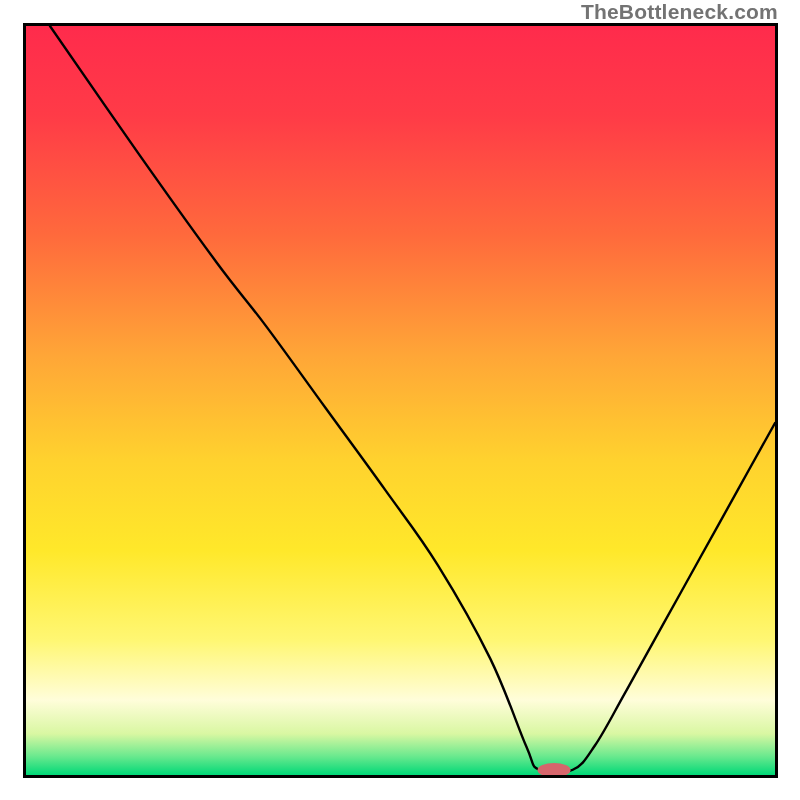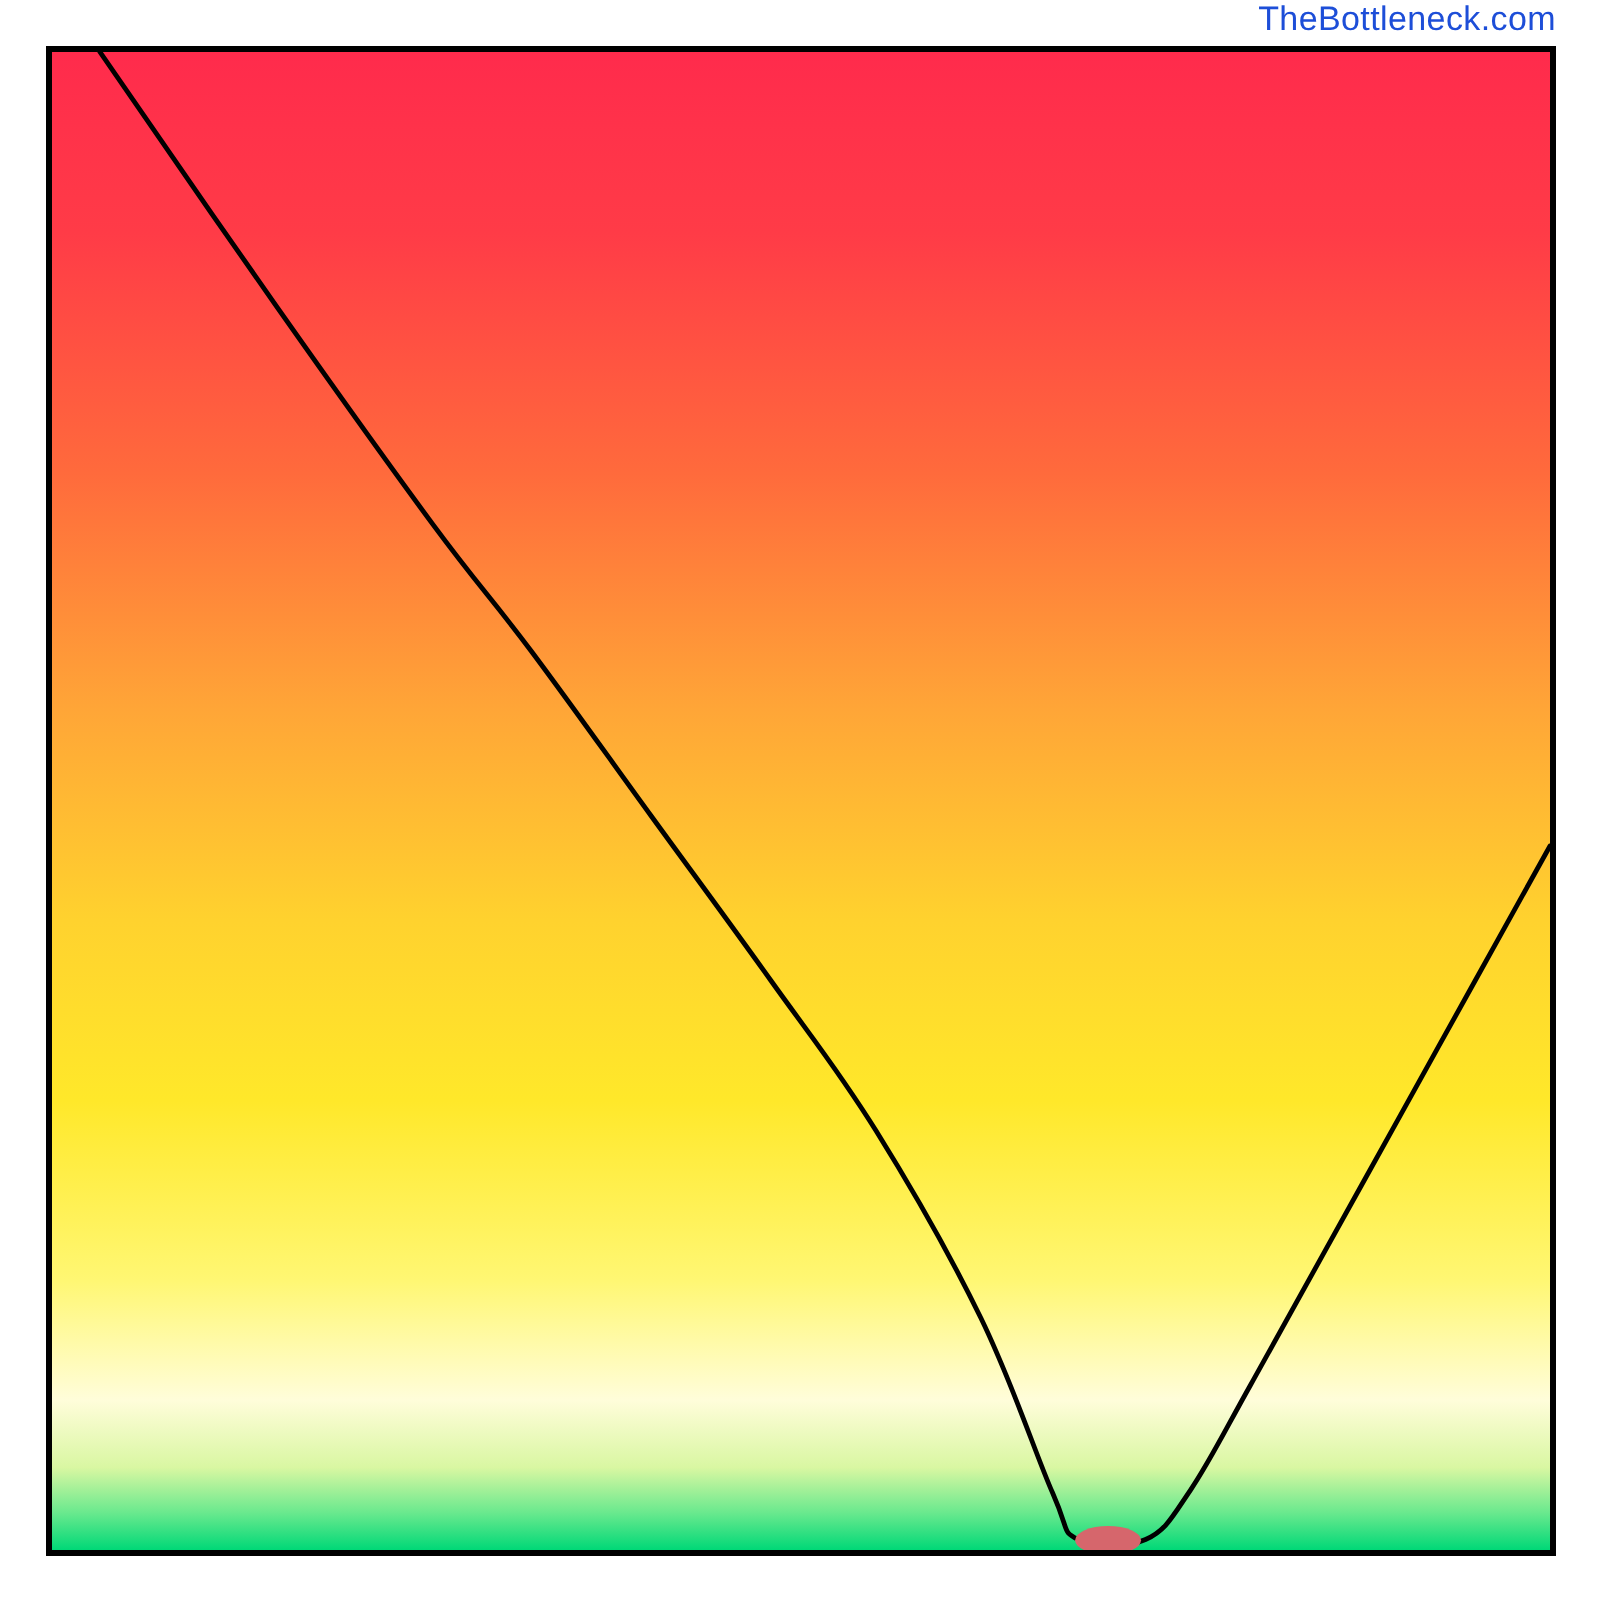--- a/index.html
+++ b/index.html
@@ -25,9 +25,9 @@
     top: 0px;
     right: 22px;
     font-family: Arial, Helvetica, sans-serif;
-    font-size: 17px;
-    font-weight: normal;
-    color: #1d4ed8;
+    font-size: 21px;
+    font-weight: bold;
+    color: #737373;
     letter-spacing: 0.2px;
   }
 </style>

